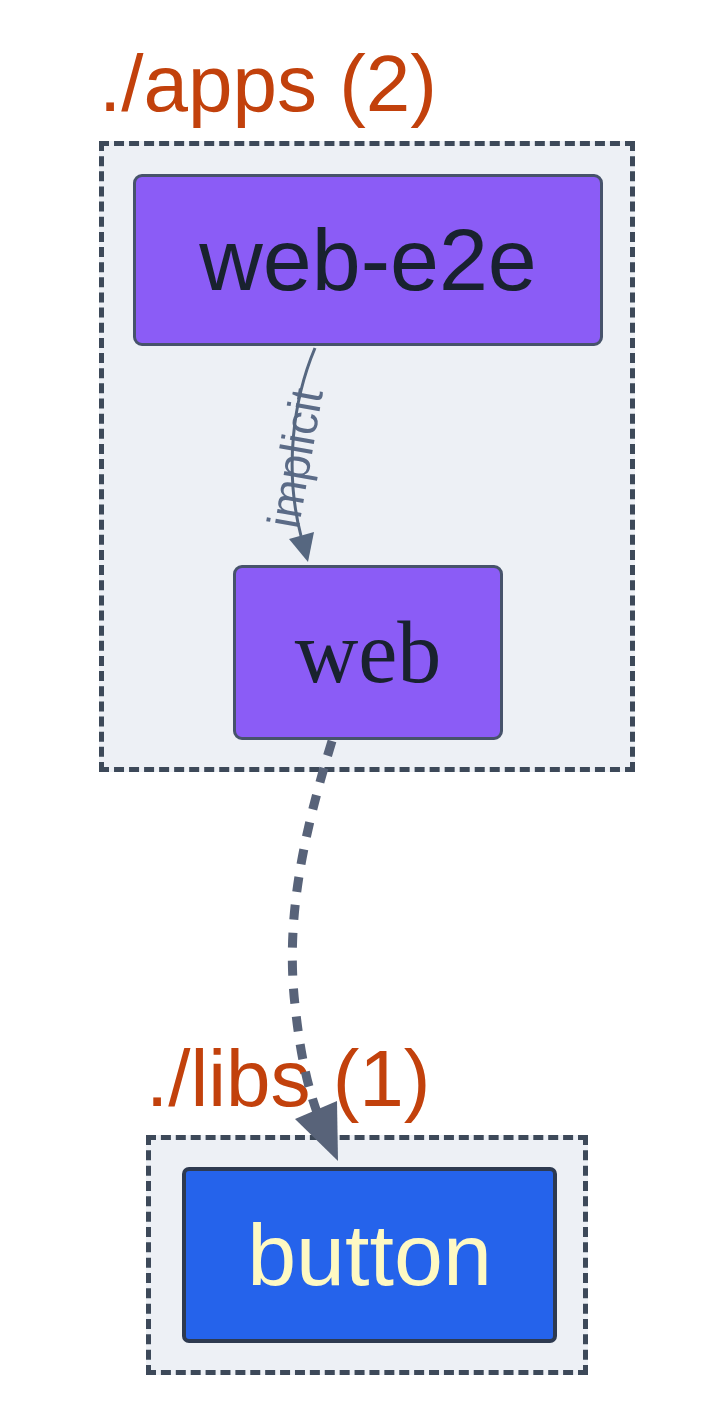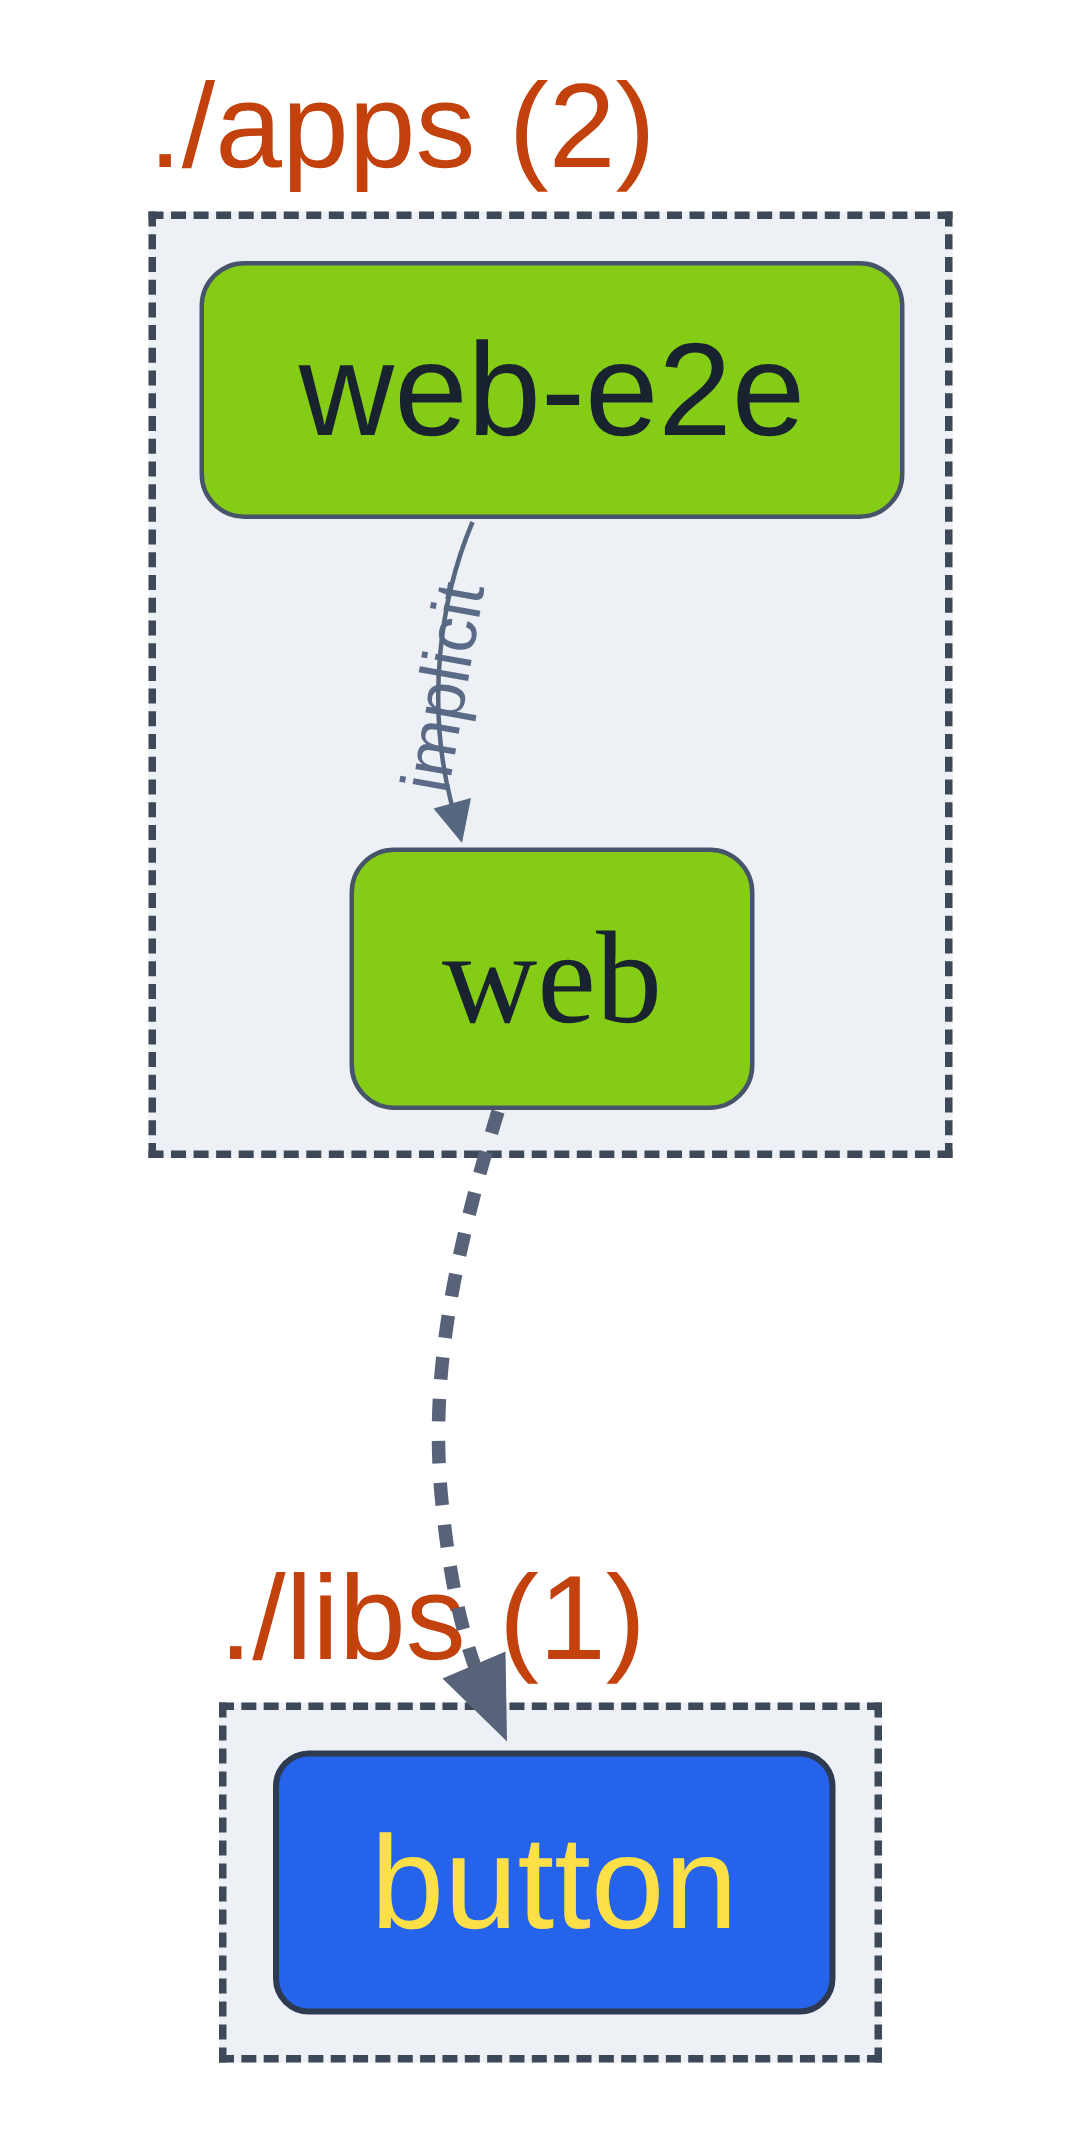--- a/index.html
+++ b/index.html
@@ -43,9 +43,9 @@
     display: flex;
     align-items: center;
     justify-content: center;
-    background: #84cc16;
+    background: #8b5cf6;
     border: 3px solid #47536b;
-    border-radius: 30px;
+    border-radius: 9px;
     font-size: 88px;
     color: #19222f;
     z-index: 2;

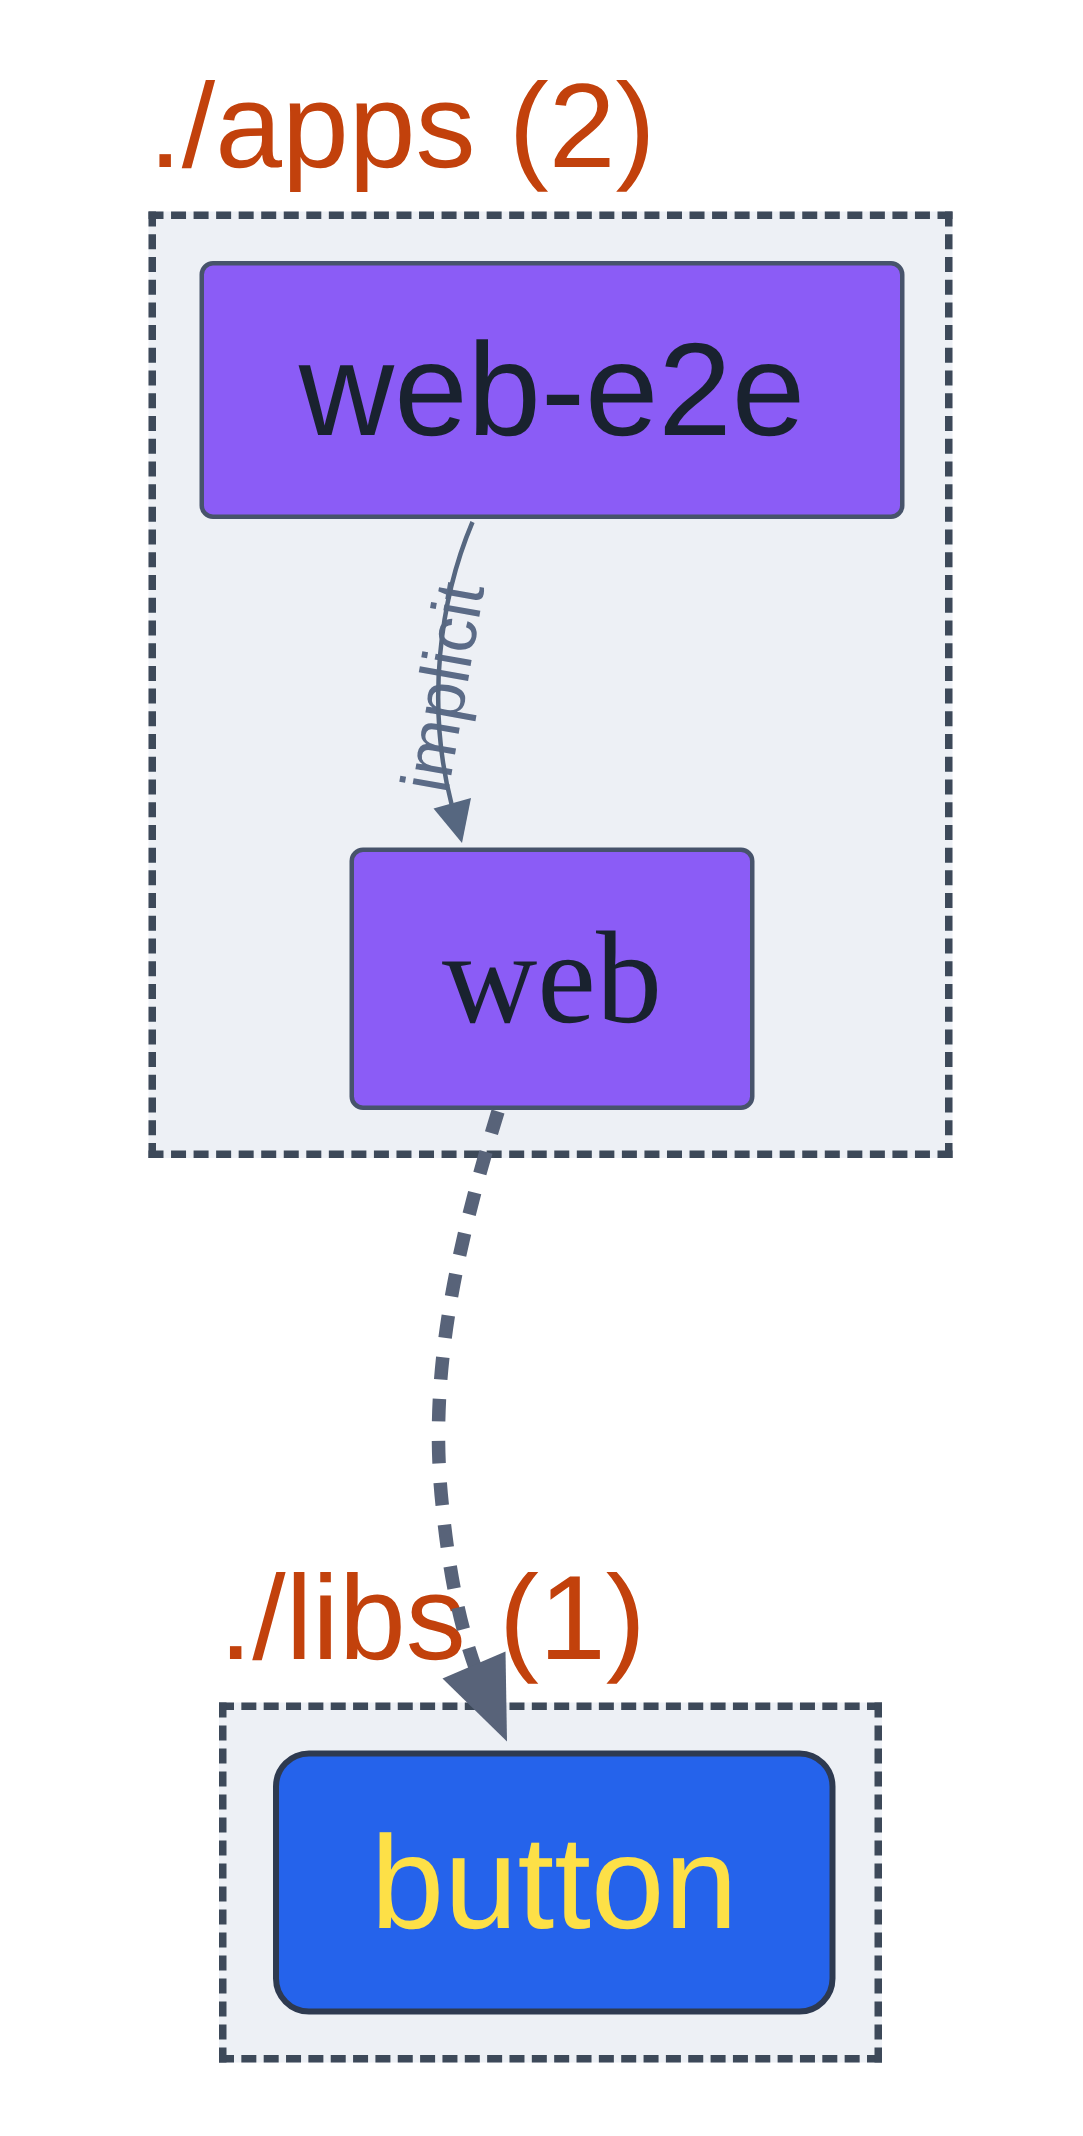--- a/index.html
+++ b/index.html
@@ -58,8 +58,8 @@
     left: 182px; top: 1167px; width: 375px; height: 176px;
     background: #2563eb;
     border: 4px solid #2e3a50;
-    border-radius: 24px;
-    color: #fde047;
+    border-radius: 7px;
+    color: #fef9c3;
   }
 
   #edge-label-implicit {

